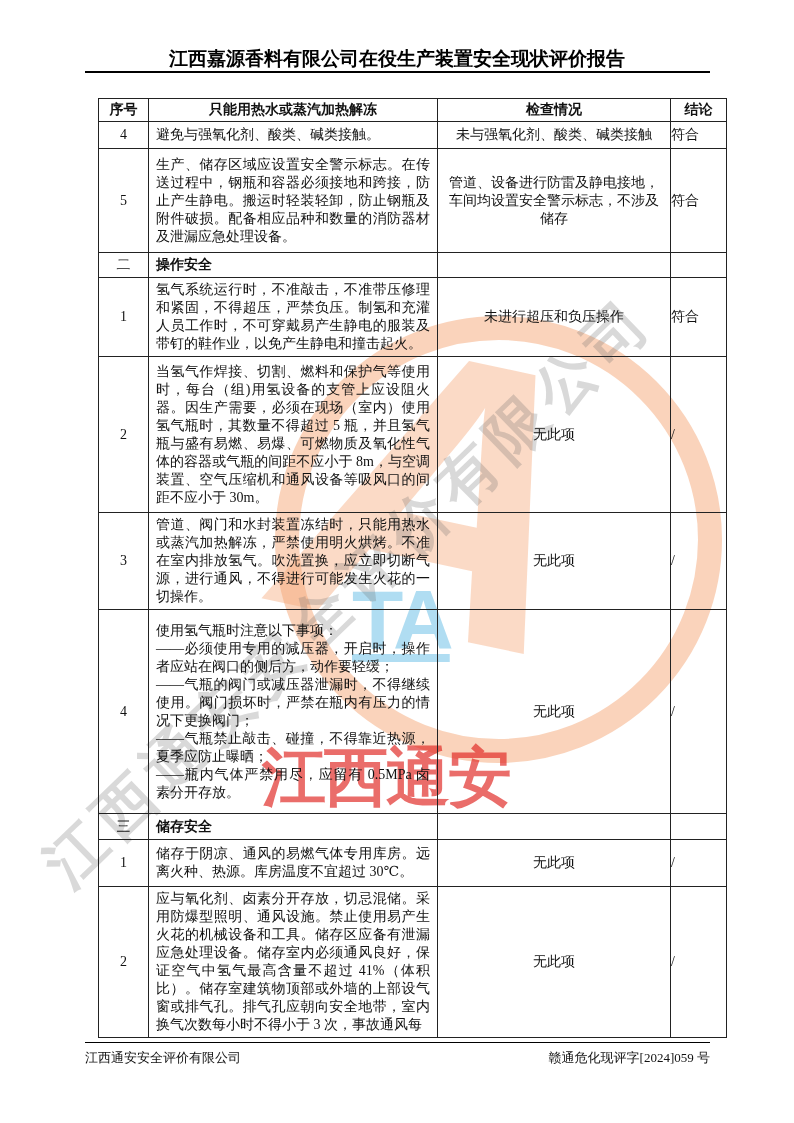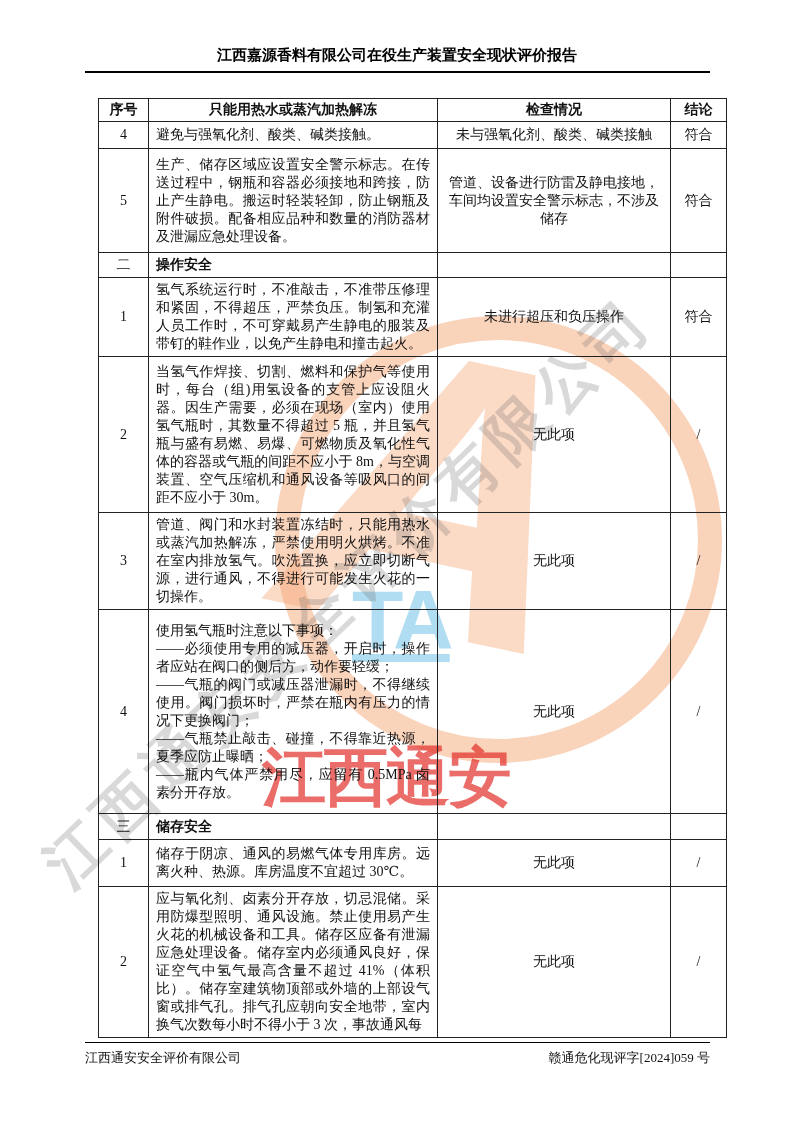--- a/index.html
+++ b/index.html
@@ -51,7 +51,7 @@
 
   .doc-title {
     position:absolute; top:46px; left:0; width:100%;
-    text-align:center; font-size:15px; font-weight:bold; color:#000;
+    text-align:center; font-size:19px; font-weight:bold; color:#000;
   }
   .head-rule {
     position:absolute; top:71px; left:85px; width:625px;

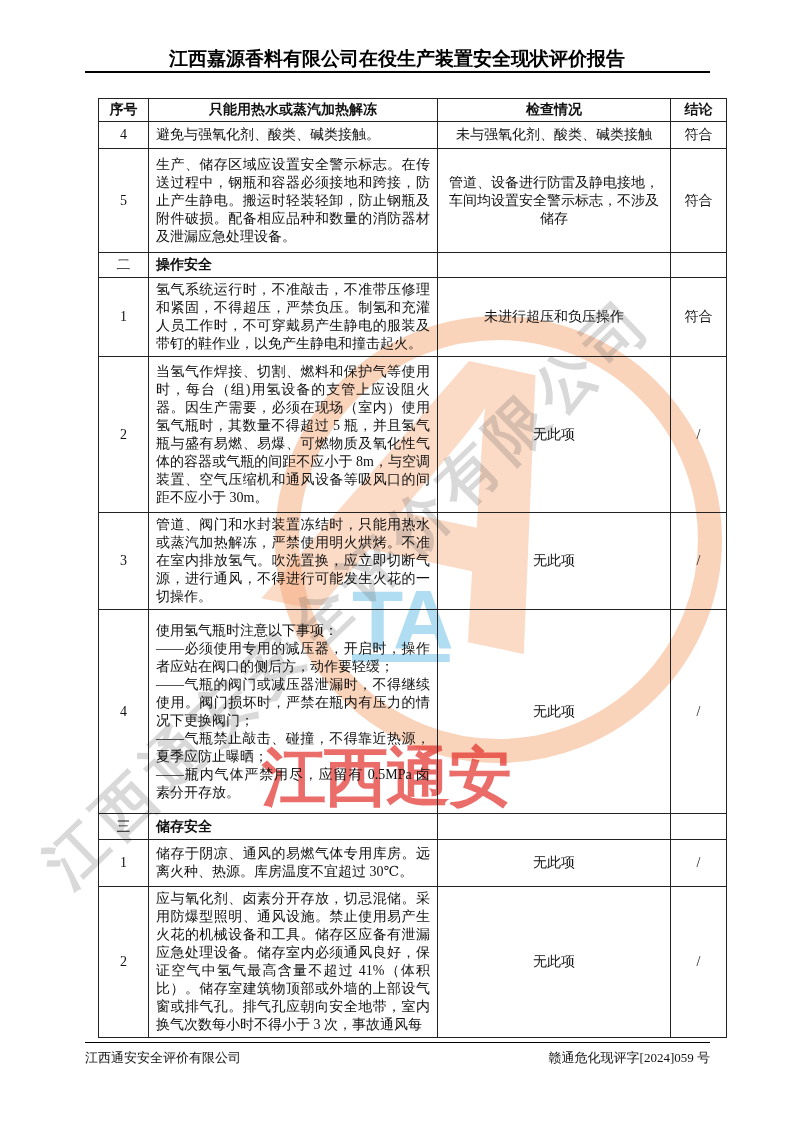--- a/index.html
+++ b/index.html
@@ -74,7 +74,7 @@
   }
   td.c-measure.section { text-align:left; font-weight:bold; white-space:normal; }
   td.c-check { text-align:center; vertical-align:middle; padding:2px 6px; }
-  td.c-concl { text-align:center; vertical-align:middle; }
+  td.c-concl { text-align:left; vertical-align:middle; }
 
   .foot-rule {
     position:absolute; top:1042px; left:85px; width:625px;

